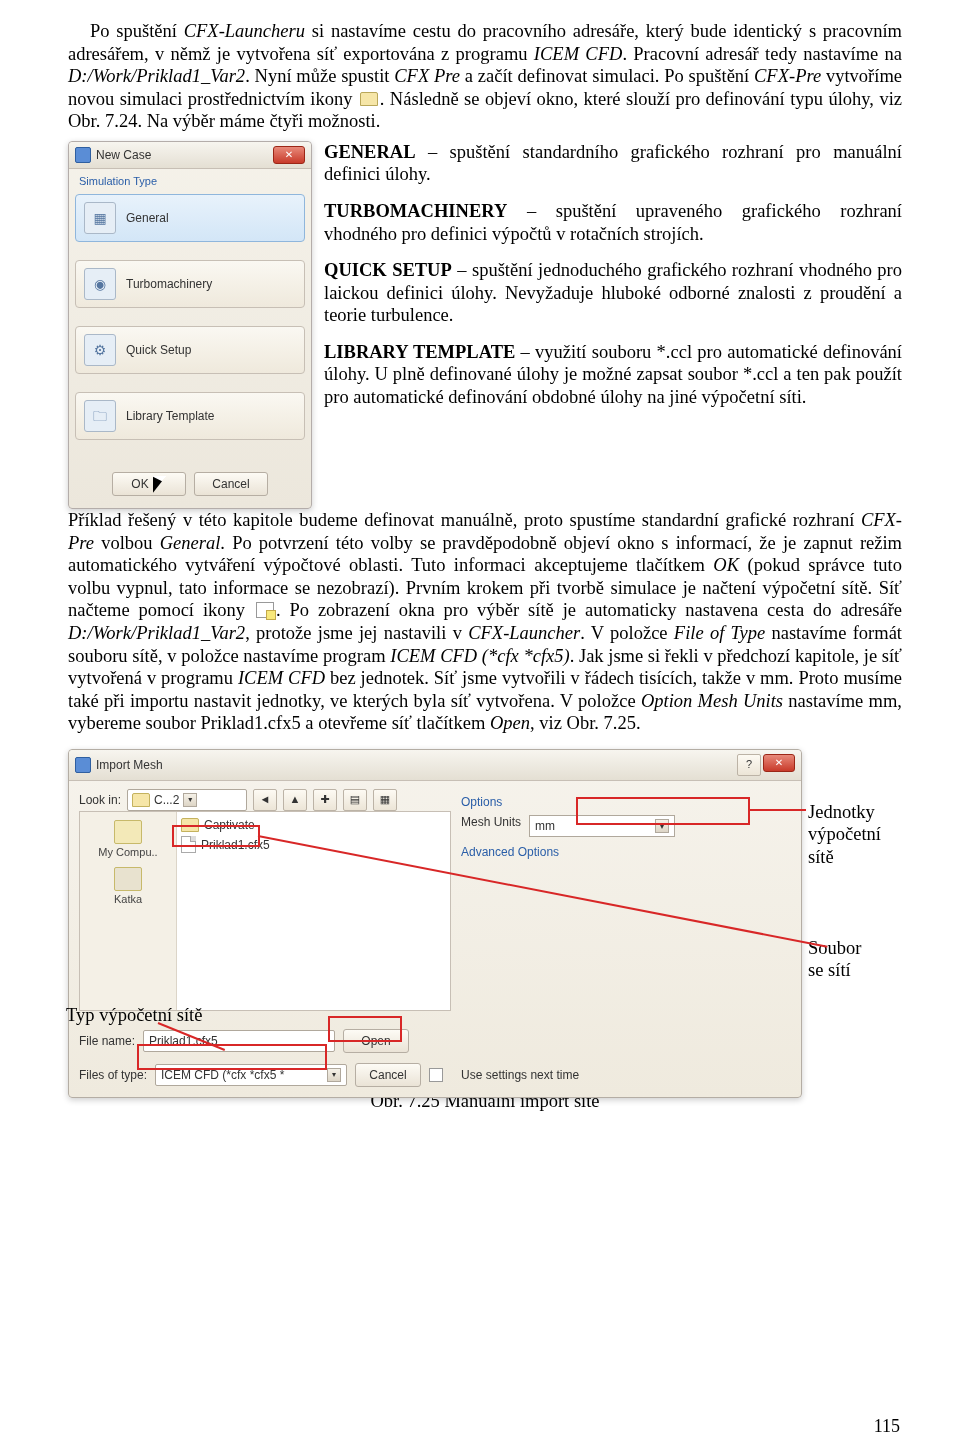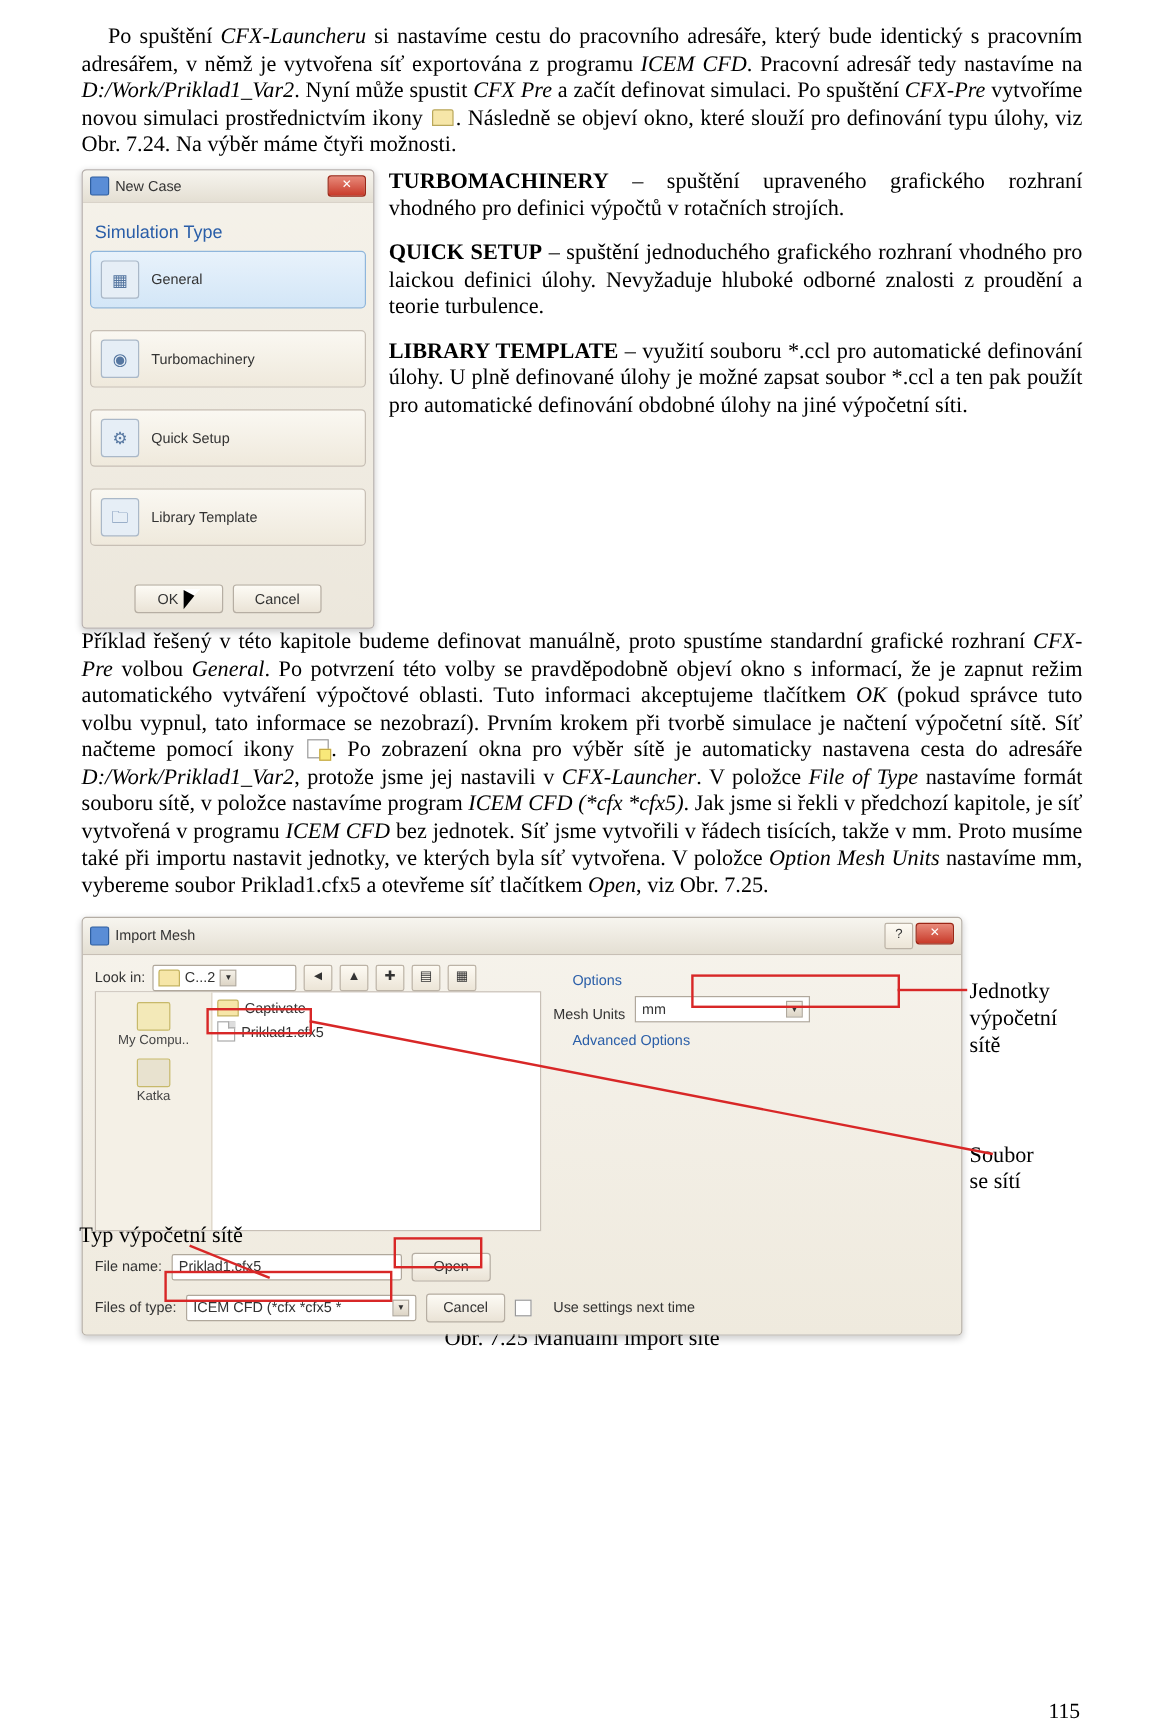--- a/index.html
+++ b/index.html
@@ -114,6 +114,7 @@
     </div>
 
     <div class="right-desc">
+      <div class="para"><span class="bold">GENERAL</span><span> – spuštění standardního grafického rozhraní pro manuální definici úlohy.</span></div>
       <div class="para"><span class="bold">TURBOMACHINERY</span><span> – spuštění upraveného grafického rozhraní vhodného pro definici výpočtů v rotačních strojích.</span></div>
       <div class="para"><span class="bold">QUICK SETUP</span><span> – spuštění jednoduchého grafického rozhraní vhodného pro laickou definici úlohy. Nevyžaduje hluboké odborné znalosti z proudění a teorie turbulence.</span></div>
       <div class="para"><span class="bold">LIBRARY TEMPLATE</span><span> – využití souboru *.ccl pro automatické definování úlohy. U plně definované úlohy je možné zapsat soubor *.ccl a ten pak použít pro automatické definování obdobné úlohy na jiné výpočetní síti.</span></div>

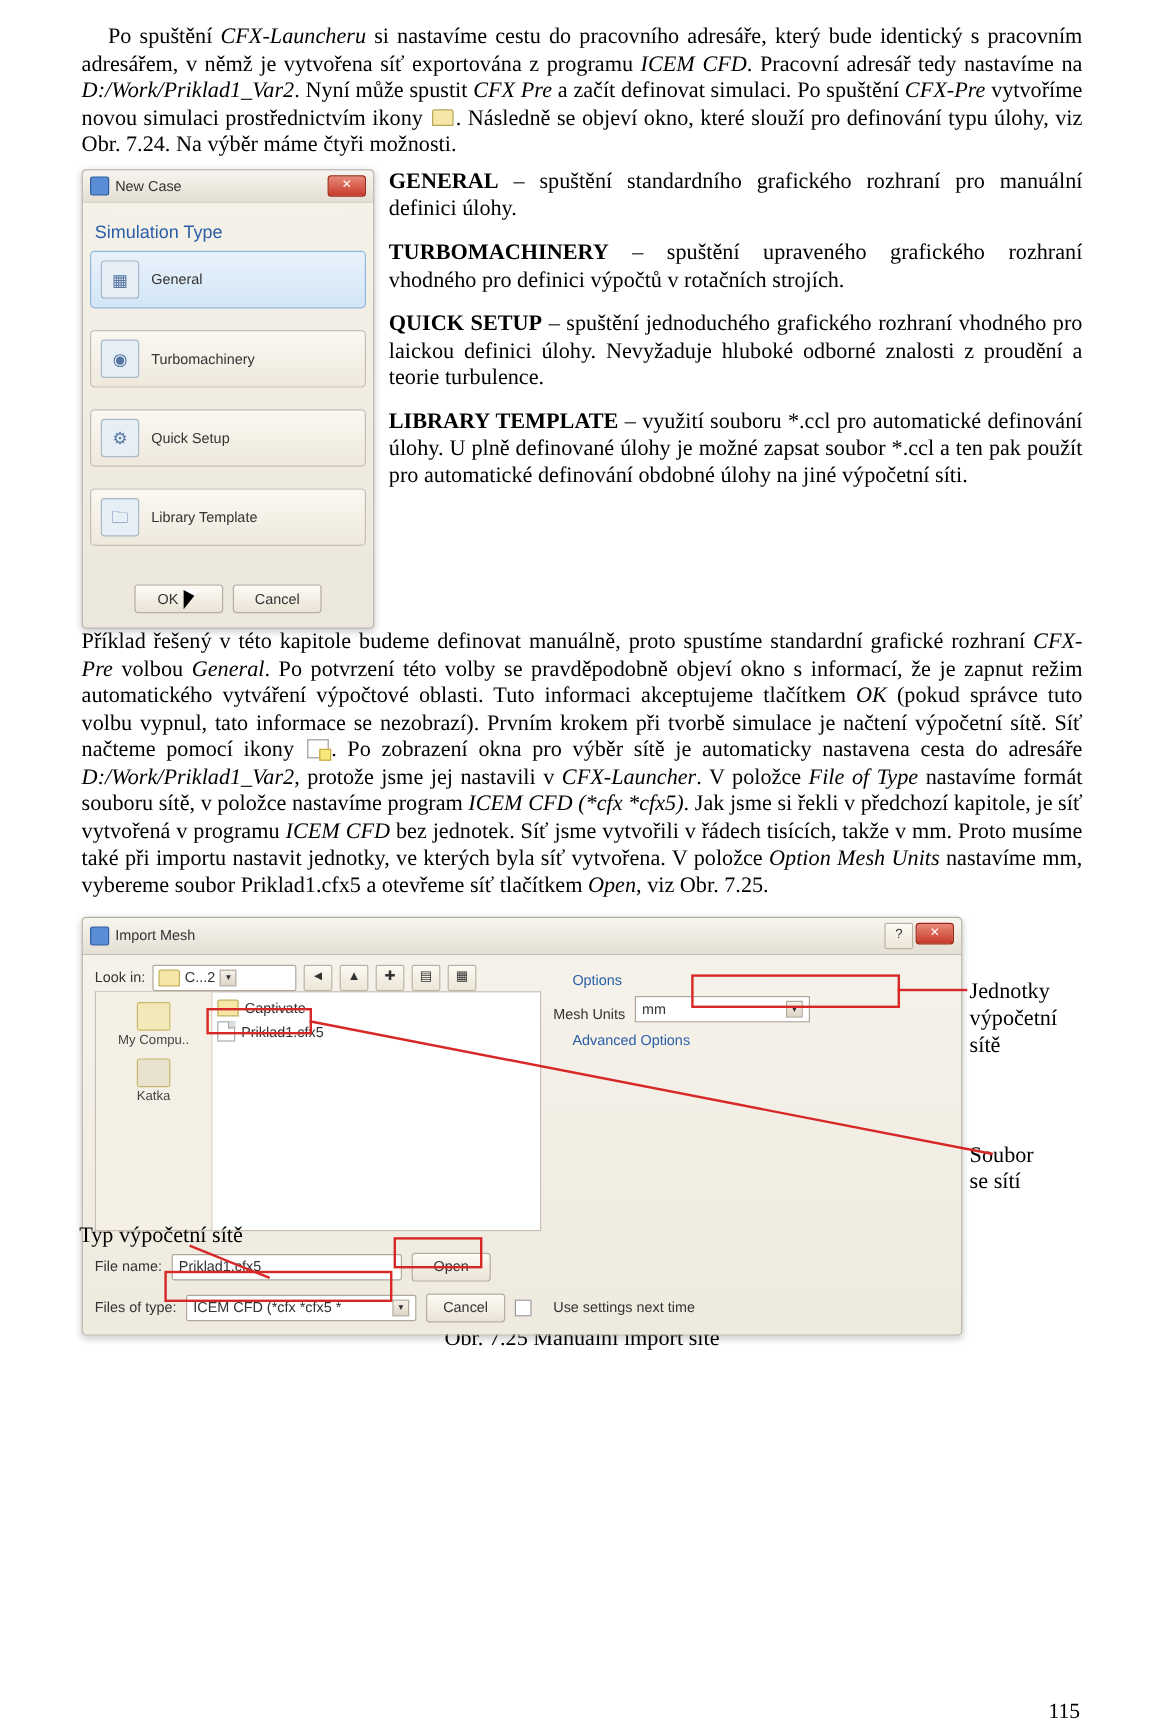--- a/index.html
+++ b/index.html
@@ -20,7 +20,7 @@
 .win-title-left{display:flex;align-items:center;gap:5px}
 .win-icon{width:14px;height:14px;background:#5a8dd6;border:1px solid #2f5fa0;border-radius:2px}
 .win-close{width:30px;height:16px;background:linear-gradient(#e88a7a,#c83a2a);border:1px solid #9b2616;border-radius:3px;color:#fff;font-size:10px;display:flex;align-items:center;justify-content:center}
-.win-section-label{padding:16px 10px 2px;color:#2a5ea8;font-size:15px}
+.win-section-label{padding:6px 10px 2px;color:#2a5ea8;font-size:11px}
 .nc-list{padding:4px 6px}
 .nc-item{display:flex;align-items:center;gap:10px;border:1px solid #c7bfb5;border-radius:4px;background:linear-gradient(#faf8f2,#efe9dc);padding:6px 8px;margin-bottom:18px;min-height:34px}
 .nc-item.sel{background:linear-gradient(#e8f2fb,#d3e6f7);border-color:#8fb6dc}

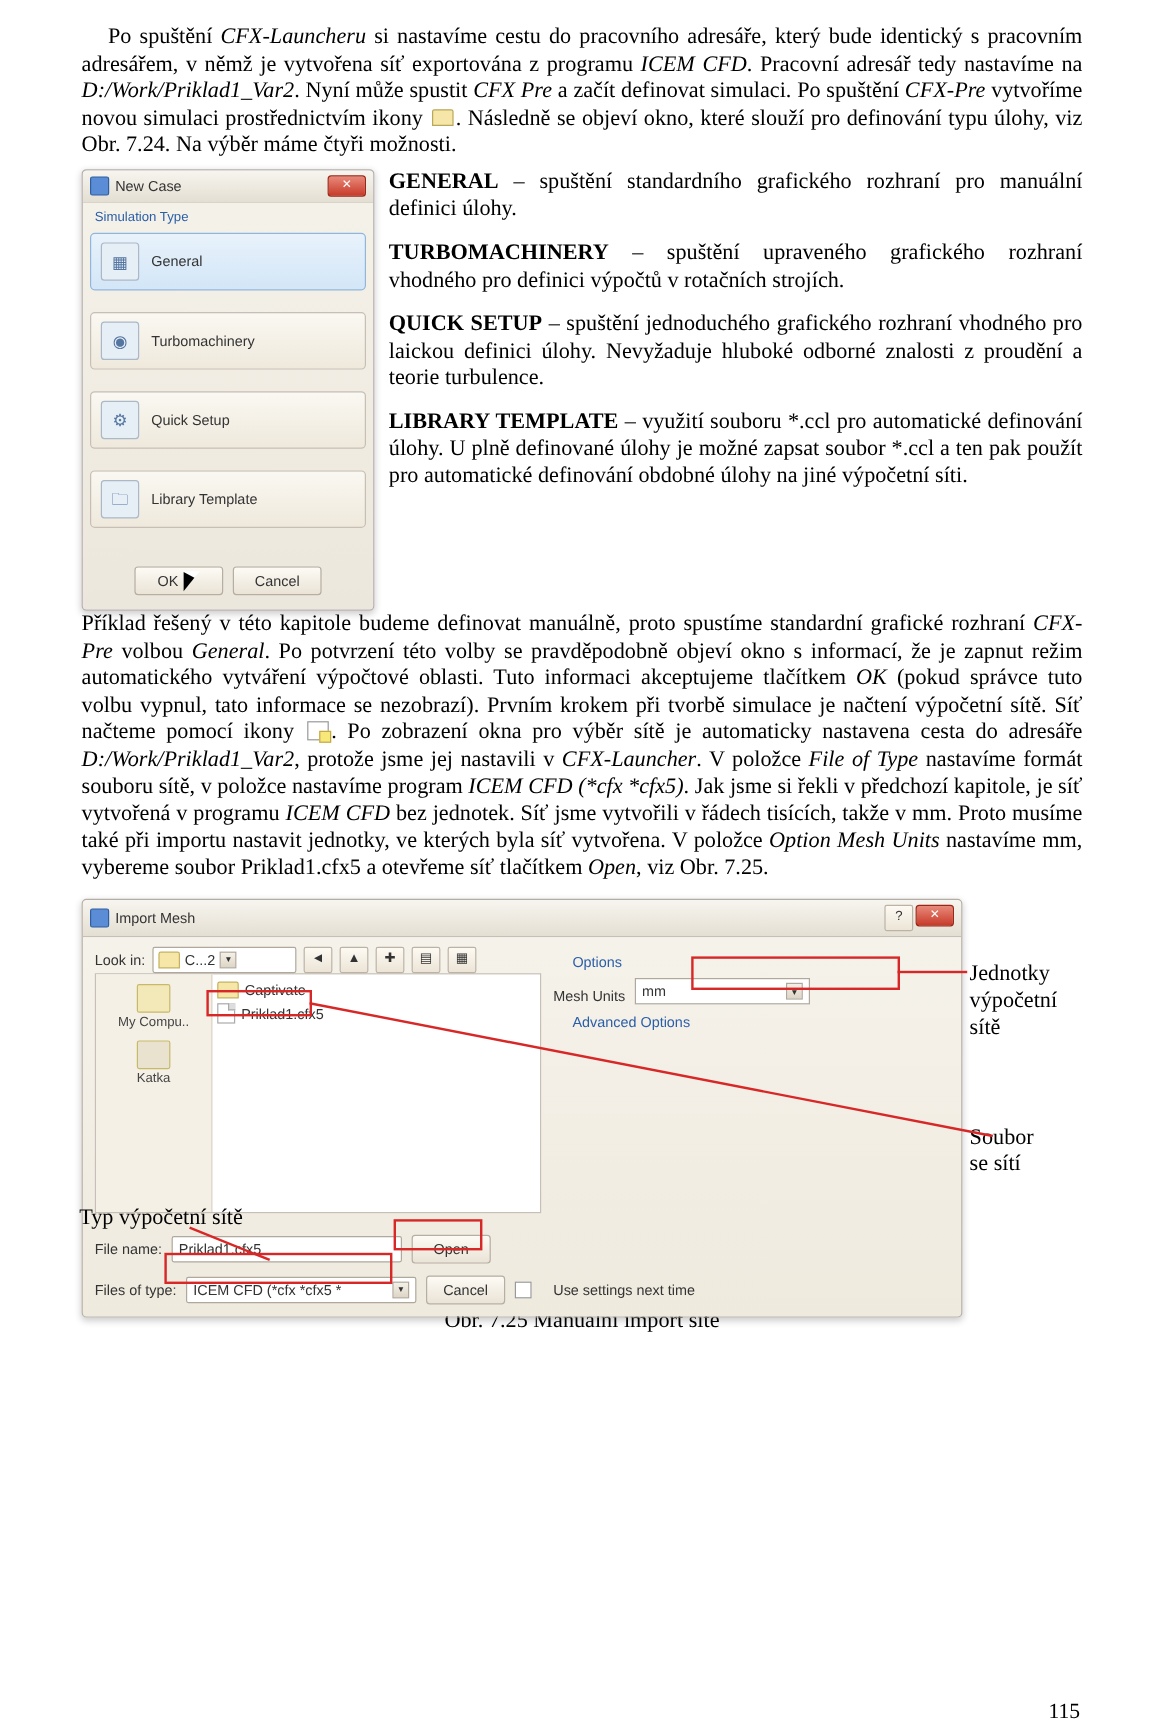--- a/index.html
+++ b/index.html
@@ -55,7 +55,7 @@
 .opt-label{color:#2a5ea8;font-size:12px}
 .opt-combo{flex:0 0 134px;height:20px;background:#fff;border:1px solid #b0a89c;border-radius:0;display:flex;align-items:center;justify-content:space-between;padding:0 5px}
 .opt-arrow{width:12px;height:12px;background:linear-gradient(#f5f1e8,#ddd5c6);border:1px solid #b0a89c;display:flex;align-items:center;justify-content:center;font-size:8px}
-.opt-section{color:#2a5ea8;margin:6px 16px}
+.opt-section{color:#2a5ea8;margin:6px 0}
 .im-bottom{display:flex;align-items:center;gap:8px;padding:8px 10px 10px 10px}
 .im-field{flex:0 0 180px;height:20px;background:#fff;border:1px solid #b0a89c;border-radius:2px;display:flex;align-items:center;padding:0 5px}
 .im-btn{min-width:64px;height:22px;background:linear-gradient(#fdfbf5,#eae3d6);border:1px solid #b6aea3;border-radius:3px;font-size:12px;display:flex;align-items:center;justify-content:center}

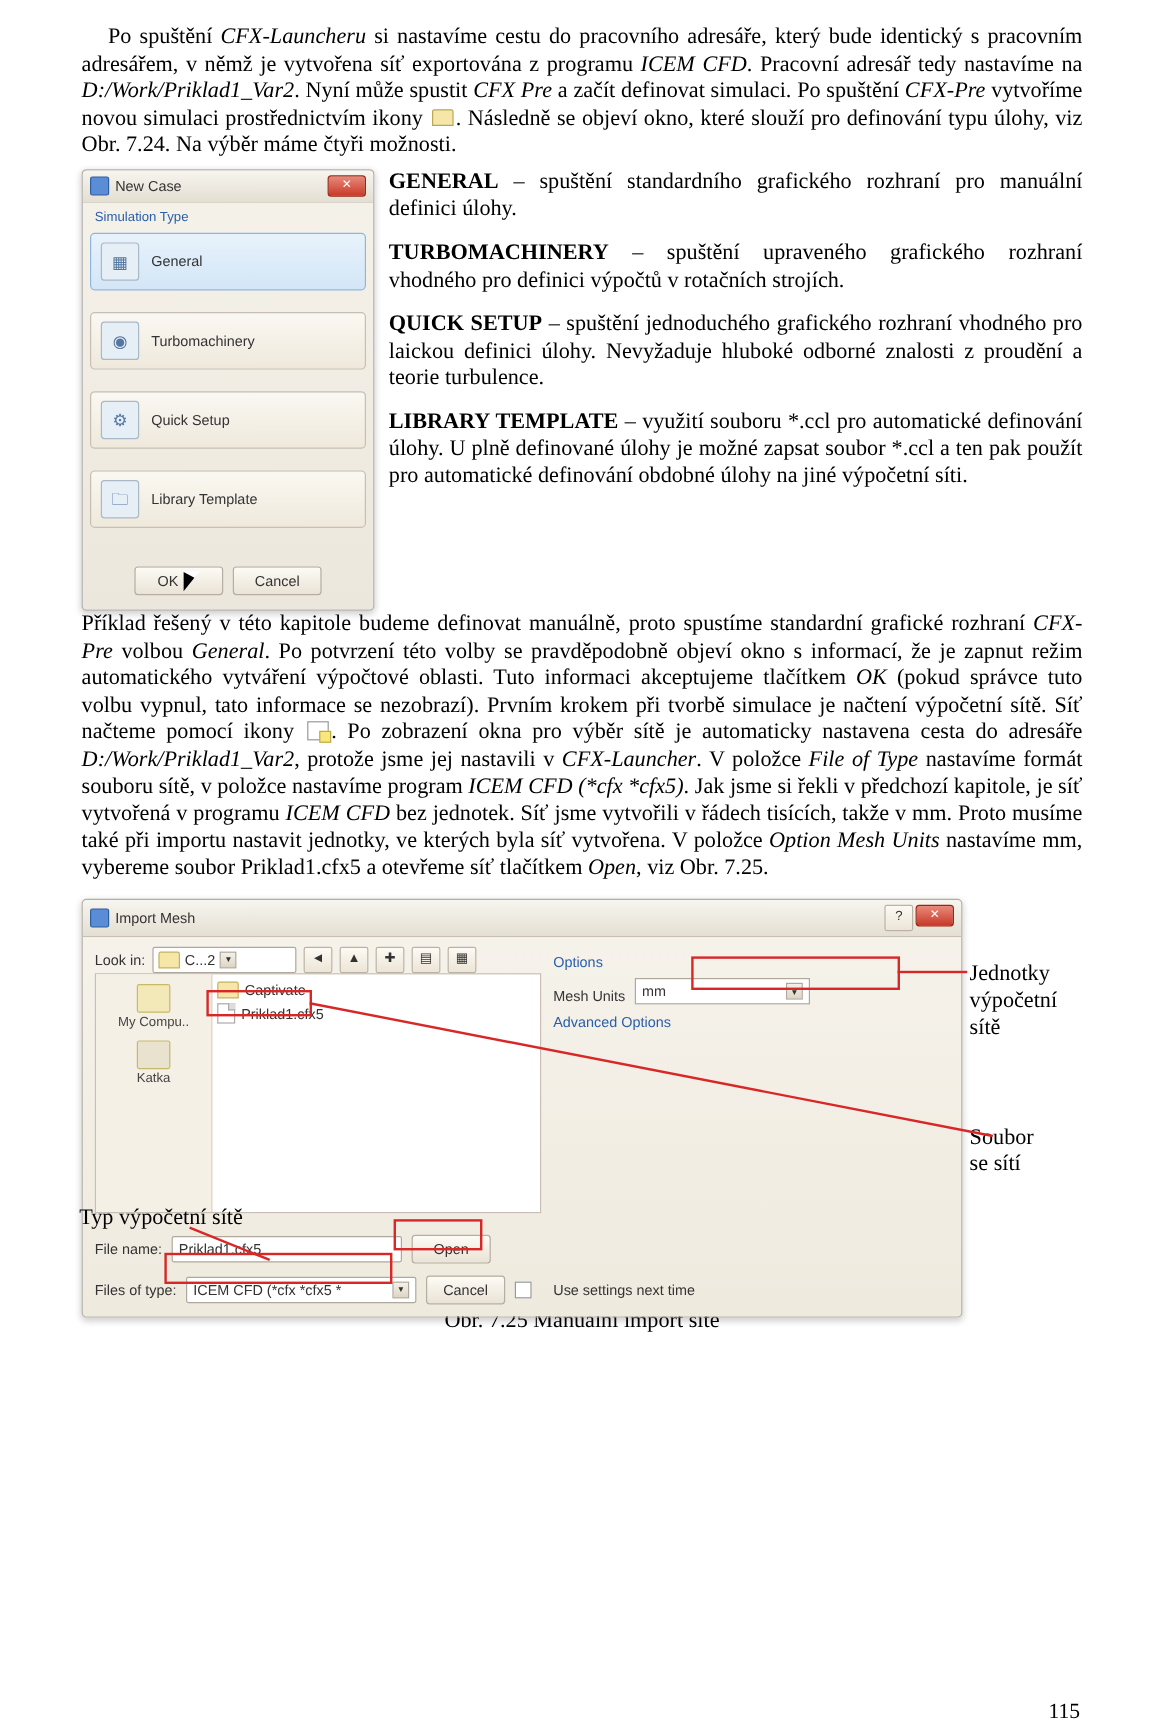--- a/index.html
+++ b/index.html
@@ -51,7 +51,7 @@
 .folder-ico{width:16px;height:12px;background:#f6e6a8;border:1px solid #c4b25e;border-radius:2px 2px 0 0}
 .doc-ico{width:13px;height:15px;background:#fff;border:1px solid #aaa;position:relative}
 .doc-ico:after{content:"";position:absolute;right:-1px;top:-1px;width:5px;height:5px;background:#ddd;border-left:1px solid #aaa;border-bottom:1px solid #aaa}
-.opt-row{display:flex;align-items:flex-end;gap:8px;margin-bottom:8px}
+.opt-row{display:flex;align-items:flex-start;gap:8px;margin-bottom:8px}
 .opt-label{color:#2a5ea8;font-size:12px}
 .opt-combo{flex:0 0 134px;height:20px;background:#fff;border:1px solid #b0a89c;border-radius:0;display:flex;align-items:center;justify-content:space-between;padding:0 5px}
 .opt-arrow{width:12px;height:12px;background:linear-gradient(#f5f1e8,#ddd5c6);border:1px solid #b0a89c;display:flex;align-items:center;justify-content:center;font-size:8px}

